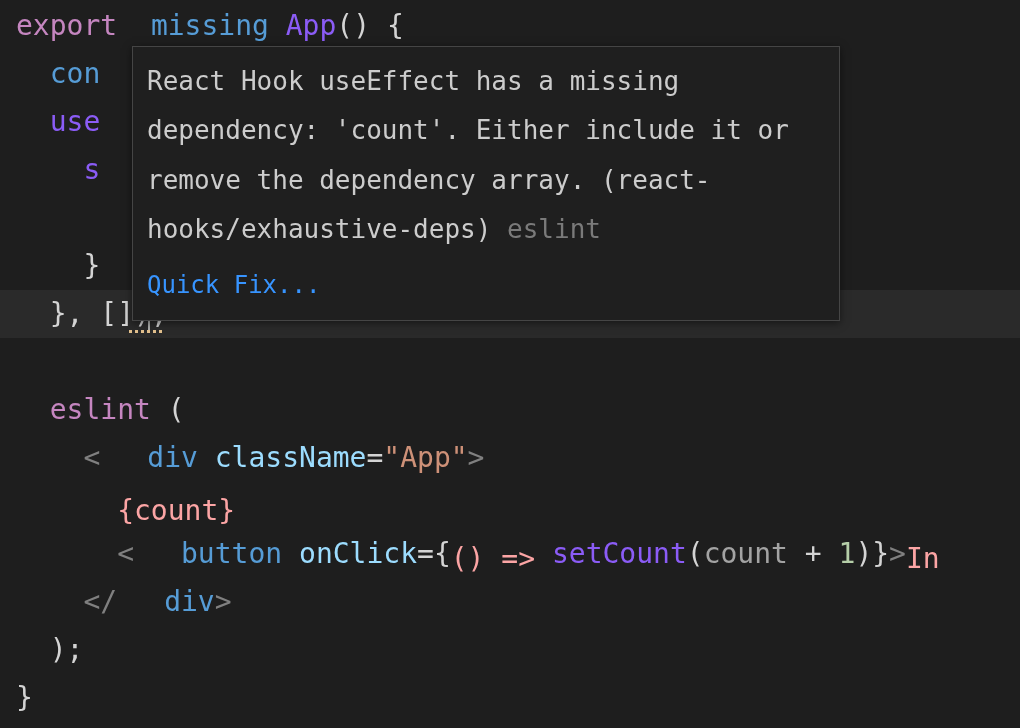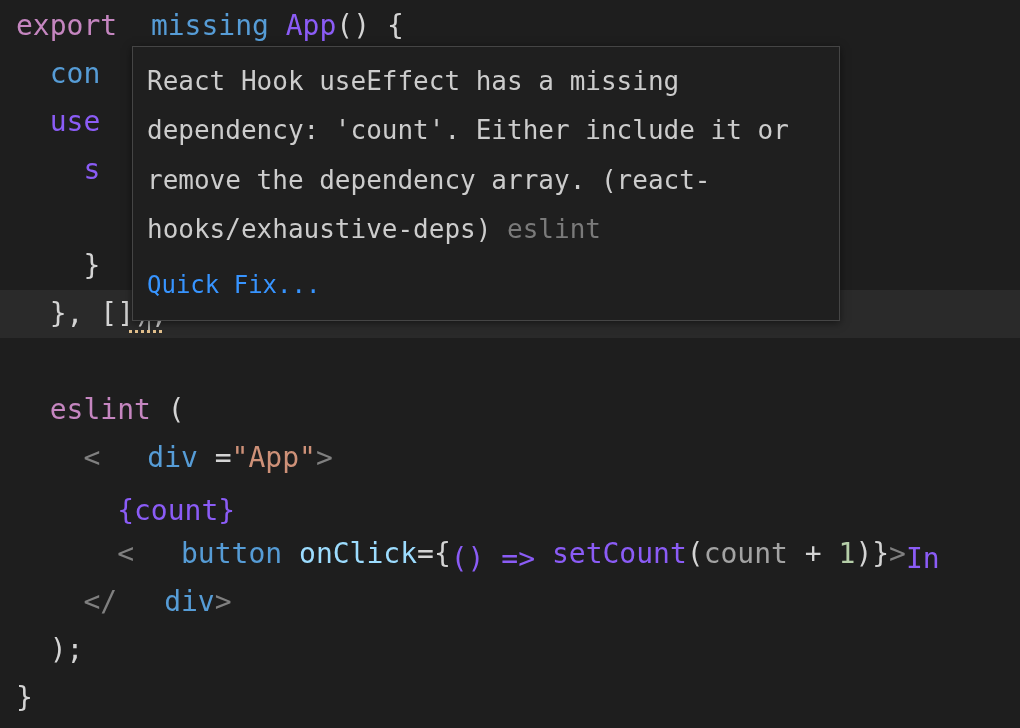--- a/index.html
+++ b/index.html
@@ -92,7 +92,7 @@
 
   <div class="line"><span class="text">  </span><span class="kw-return">eslint</span><span class="punct"> (</span></div>
 
-  <div class="line"><span class="text">    </span><span class="tag-angle">&lt;</span><span class="tag-name">div</span><span class="text"> </span><span class="punct">=</span><span class="str">"App"</span><span class="tag-angle">&gt;</span></div>
+  <div class="line"><span class="text">    </span><span class="tag-angle">&lt;</span><span class="tag-name">div</span><span class="text"> </span><span class="attr">className</span><span class="punct">=</span><span class="str">"App"</span><span class="tag-angle">&gt;</span></div>
 
   <div class="line"><span class="text">      </span><span class="text">{count}</span></div>
 

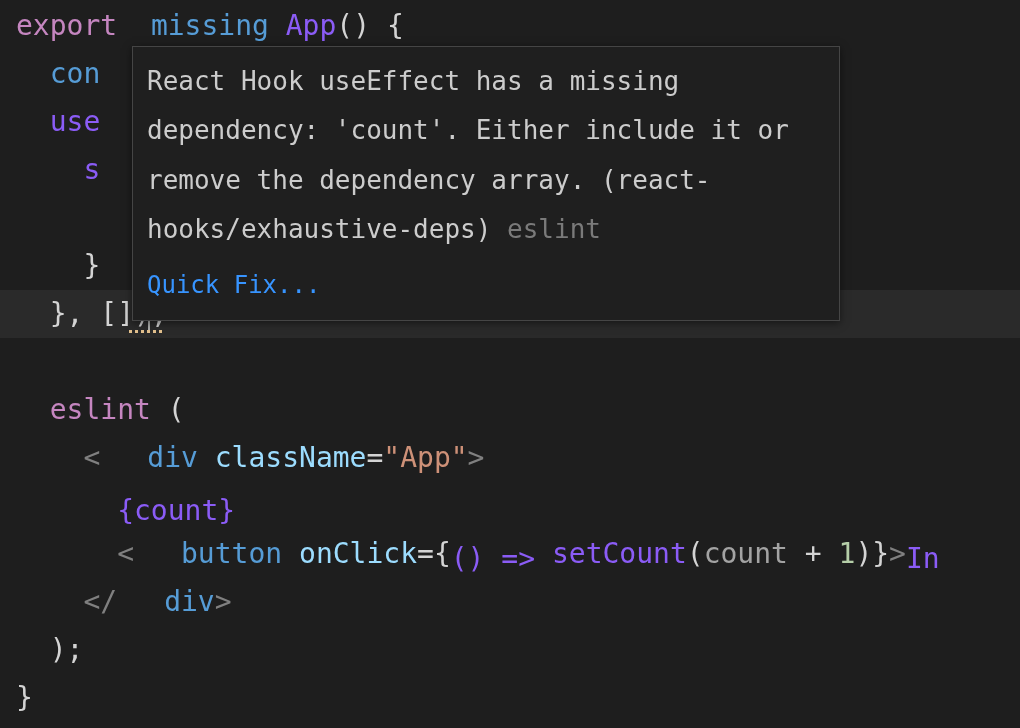--- a/index.html
+++ b/index.html
@@ -21,7 +21,7 @@
     .fn         { color:#8b5cf6; }
     .ident      { color:#a3a3a3; }
     .attr       { color:#9cdcfe; }
-    .text       { color:#8b5cf6;margin-top:9px; }
+    .text       { color:#fca5a5;margin-top:9px; }
     .punct      { color:#d4d4d4; }
     .op         { color:#d4d4d4; }
     .str        { color:#ce9178; }

